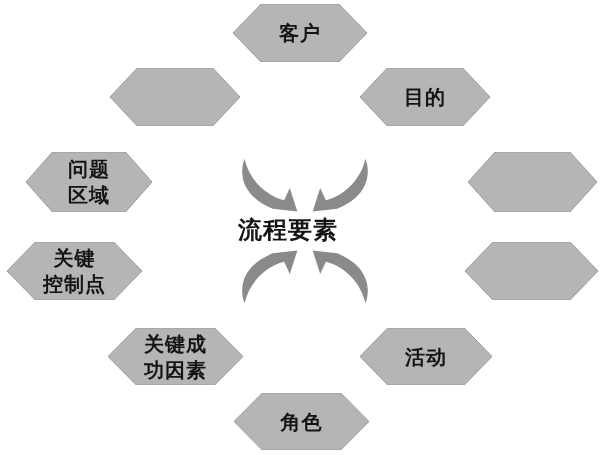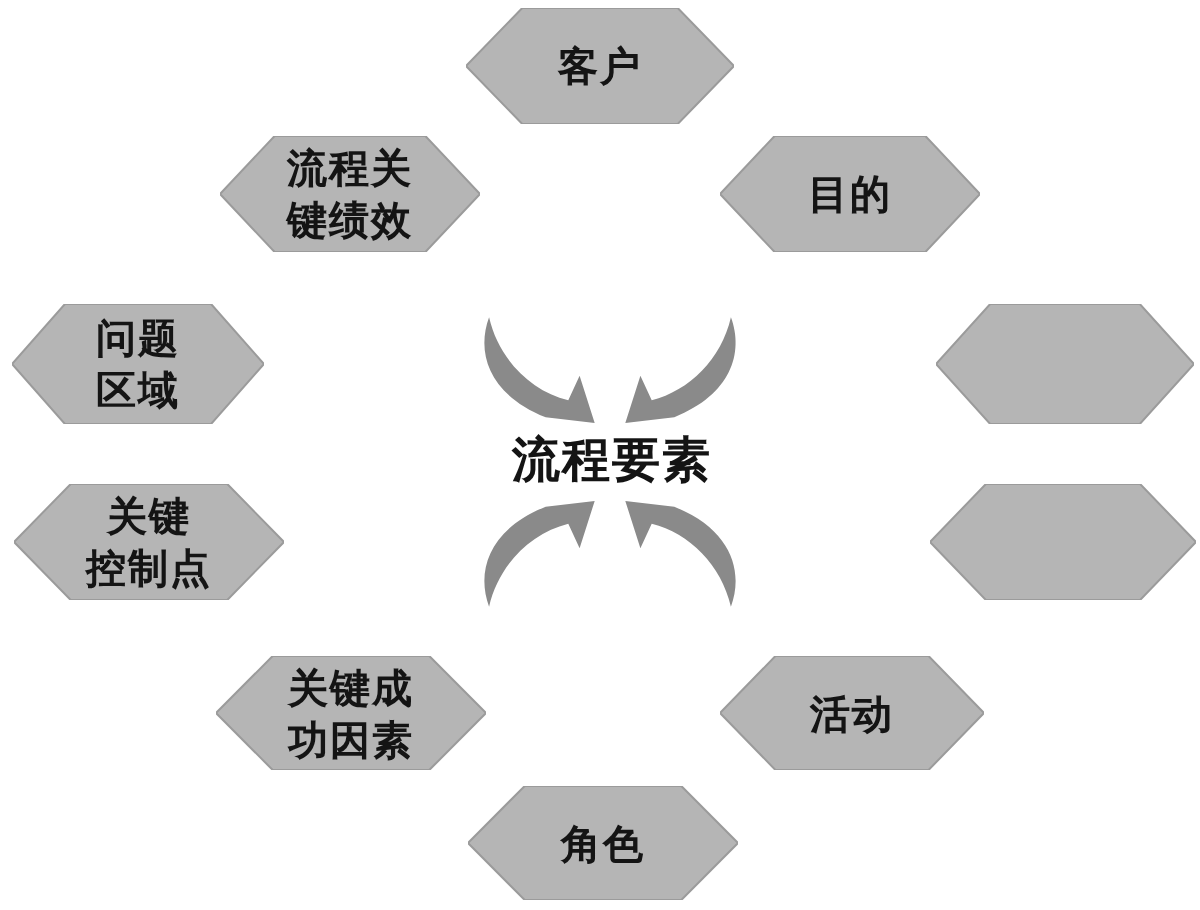--- a/index.html
+++ b/index.html
@@ -135,8 +135,6 @@
     <svg class="hex-bg" viewBox="0 0 100 50" preserveAspectRatio="none" aria-hidden="true">
         <polygon points="0,25 21,0 79,0 100,25 79,50 21,50" vector-effect="non-scaling-stroke"></polygon>
       </svg>
-    <div class="hex-label">流程关
-键绩效</div>
   </div>
 
   <svg class="arrow arrow-tl" viewBox="0 0 70 65" aria-hidden="true">

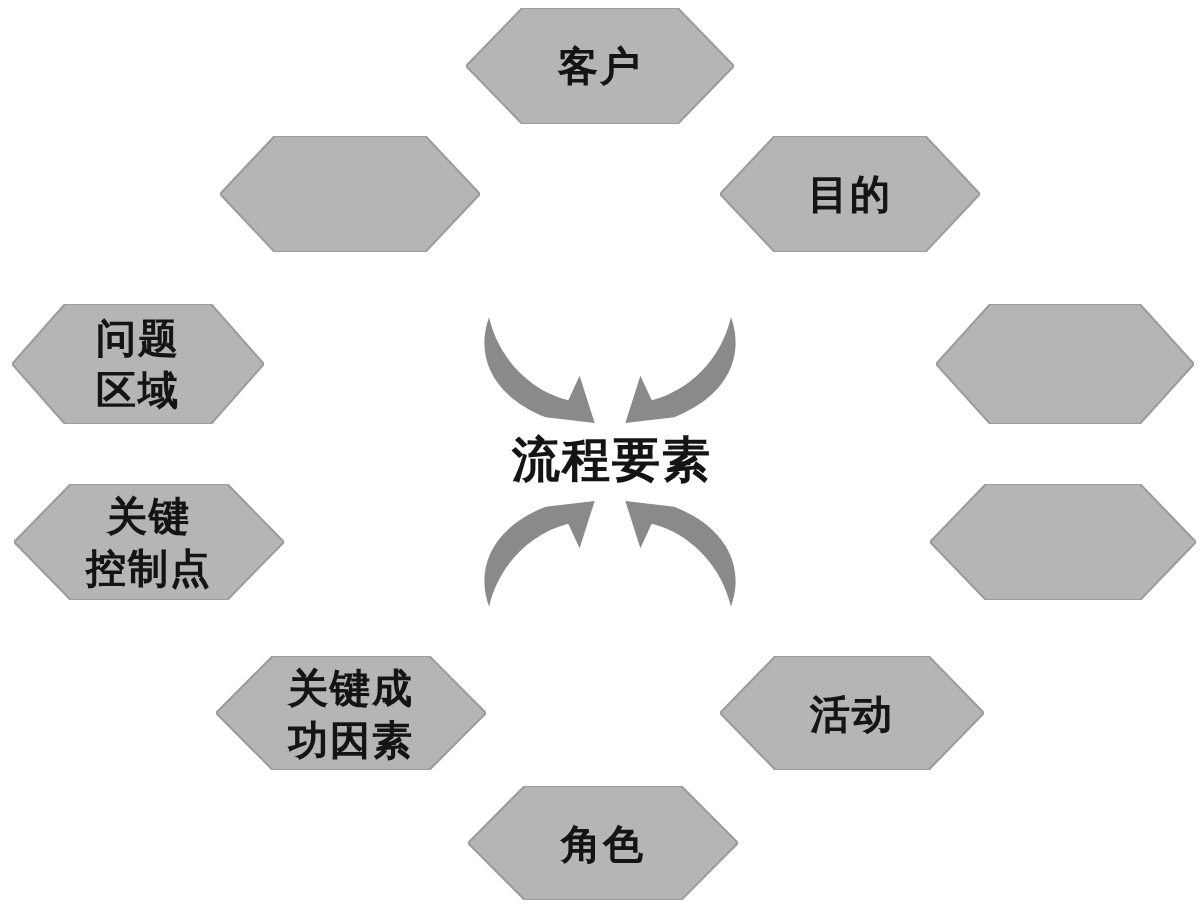--- a/index.html
+++ b/index.html
@@ -123,7 +123,7 @@
 控制点</div>
   </div>
 
-  <div class="hex" style="left:6px;top:152px;width:126px;height:60px">
+  <div class="hex" style="left:26px;top:152px;width:126px;height:60px">
     <svg class="hex-bg" viewBox="0 0 100 50" preserveAspectRatio="none" aria-hidden="true">
         <polygon points="0,25 21,0 79,0 100,25 79,50 21,50" vector-effect="non-scaling-stroke"></polygon>
       </svg>

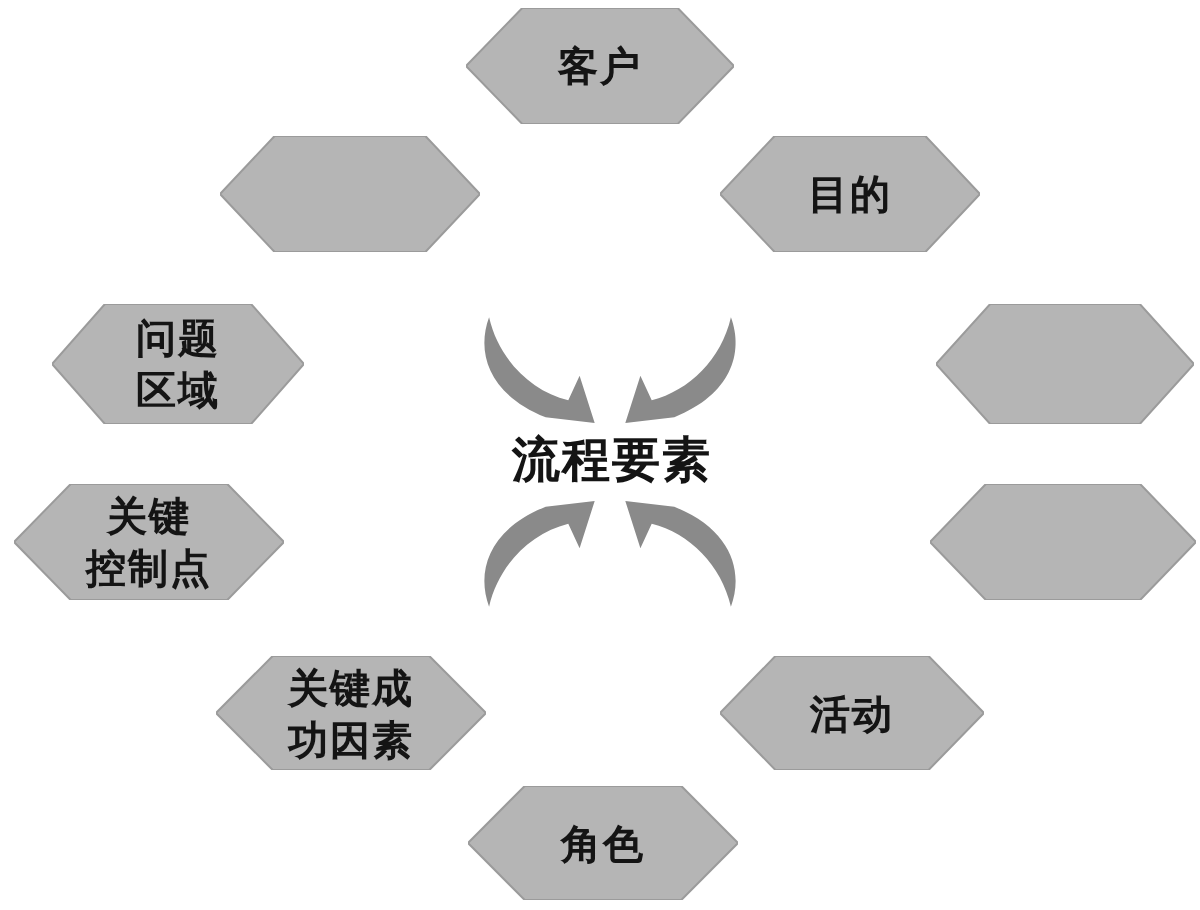--- a/index.html
+++ b/index.html
@@ -44,7 +44,6 @@
     left: 238px;
     top: 215px;
     width: 136px;
-    text-align: center;
     font-size: 24px;
     line-height: 30px;
     font-weight: bold;

